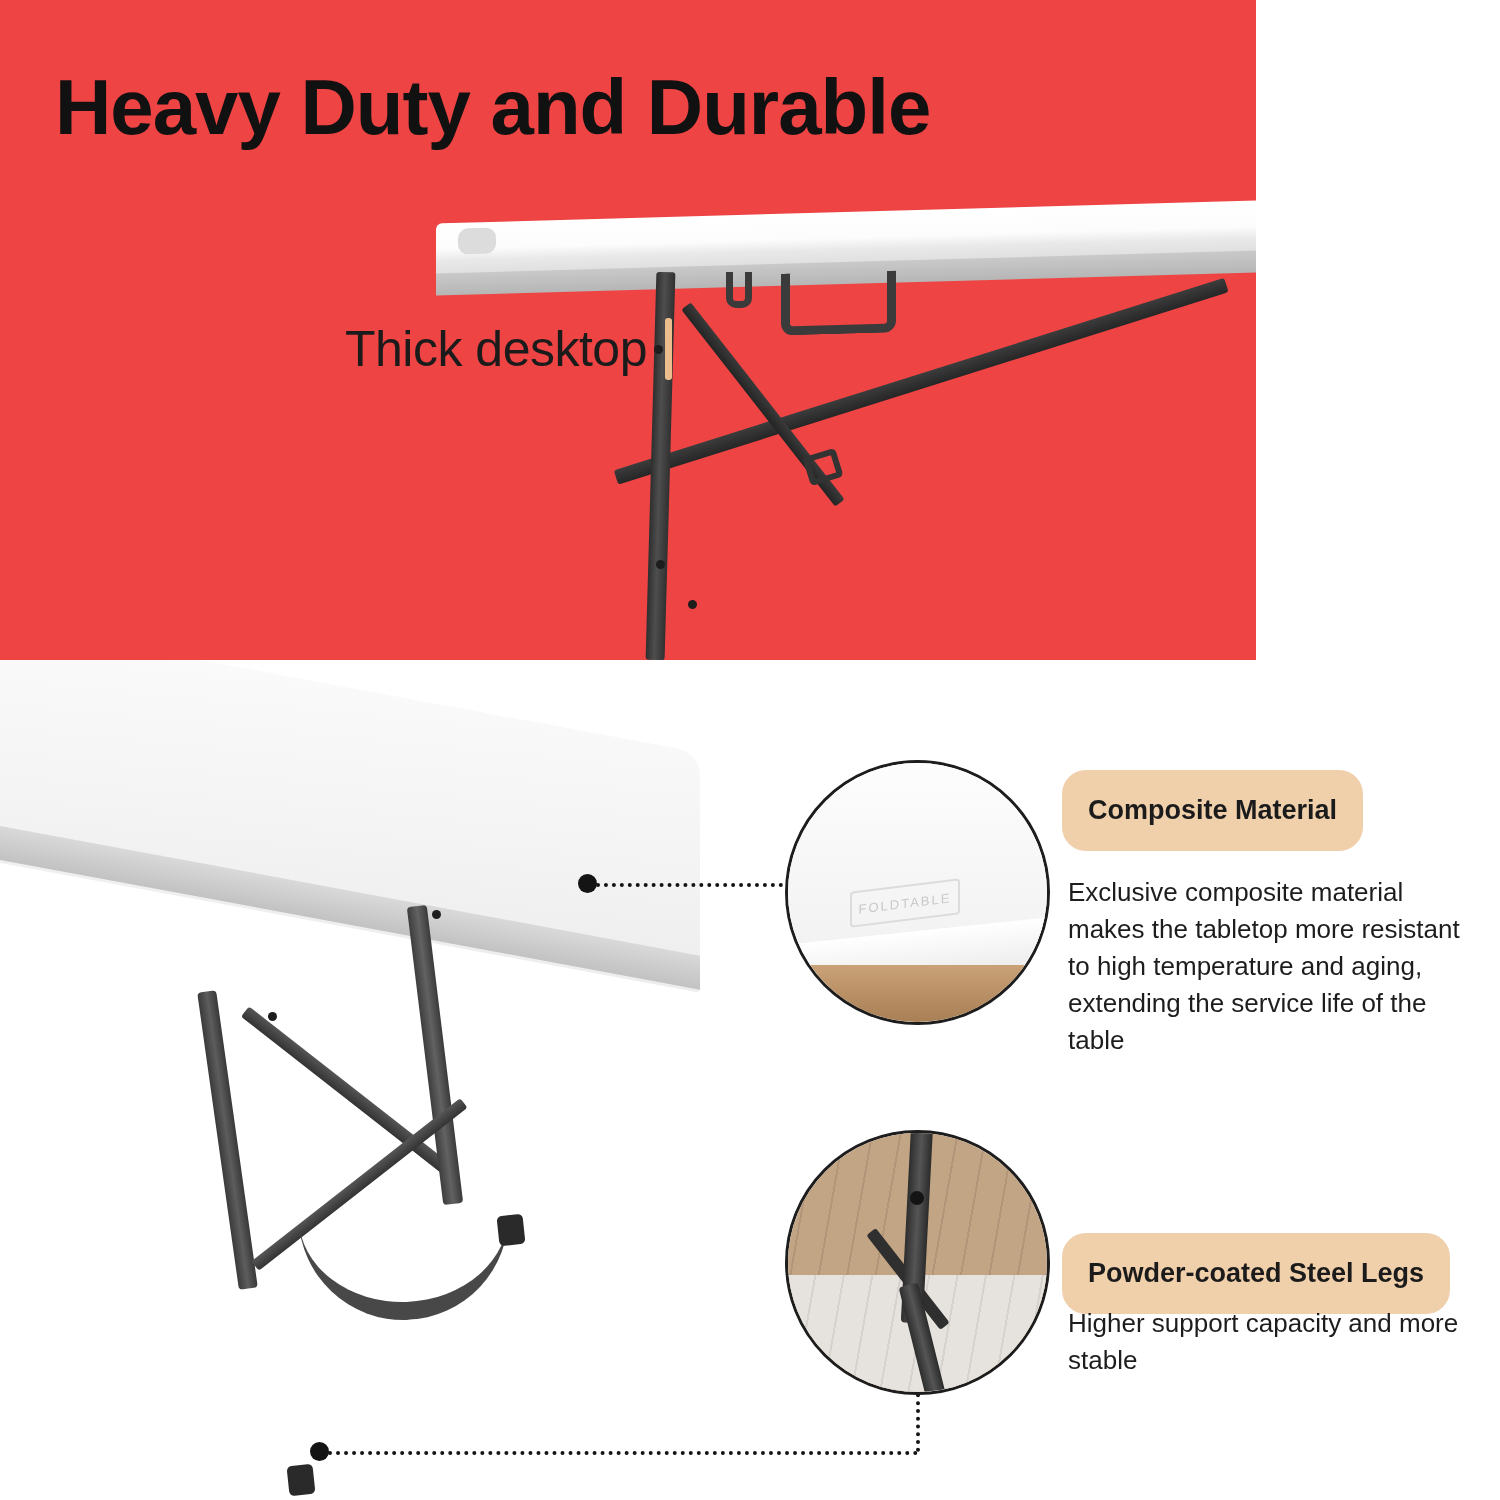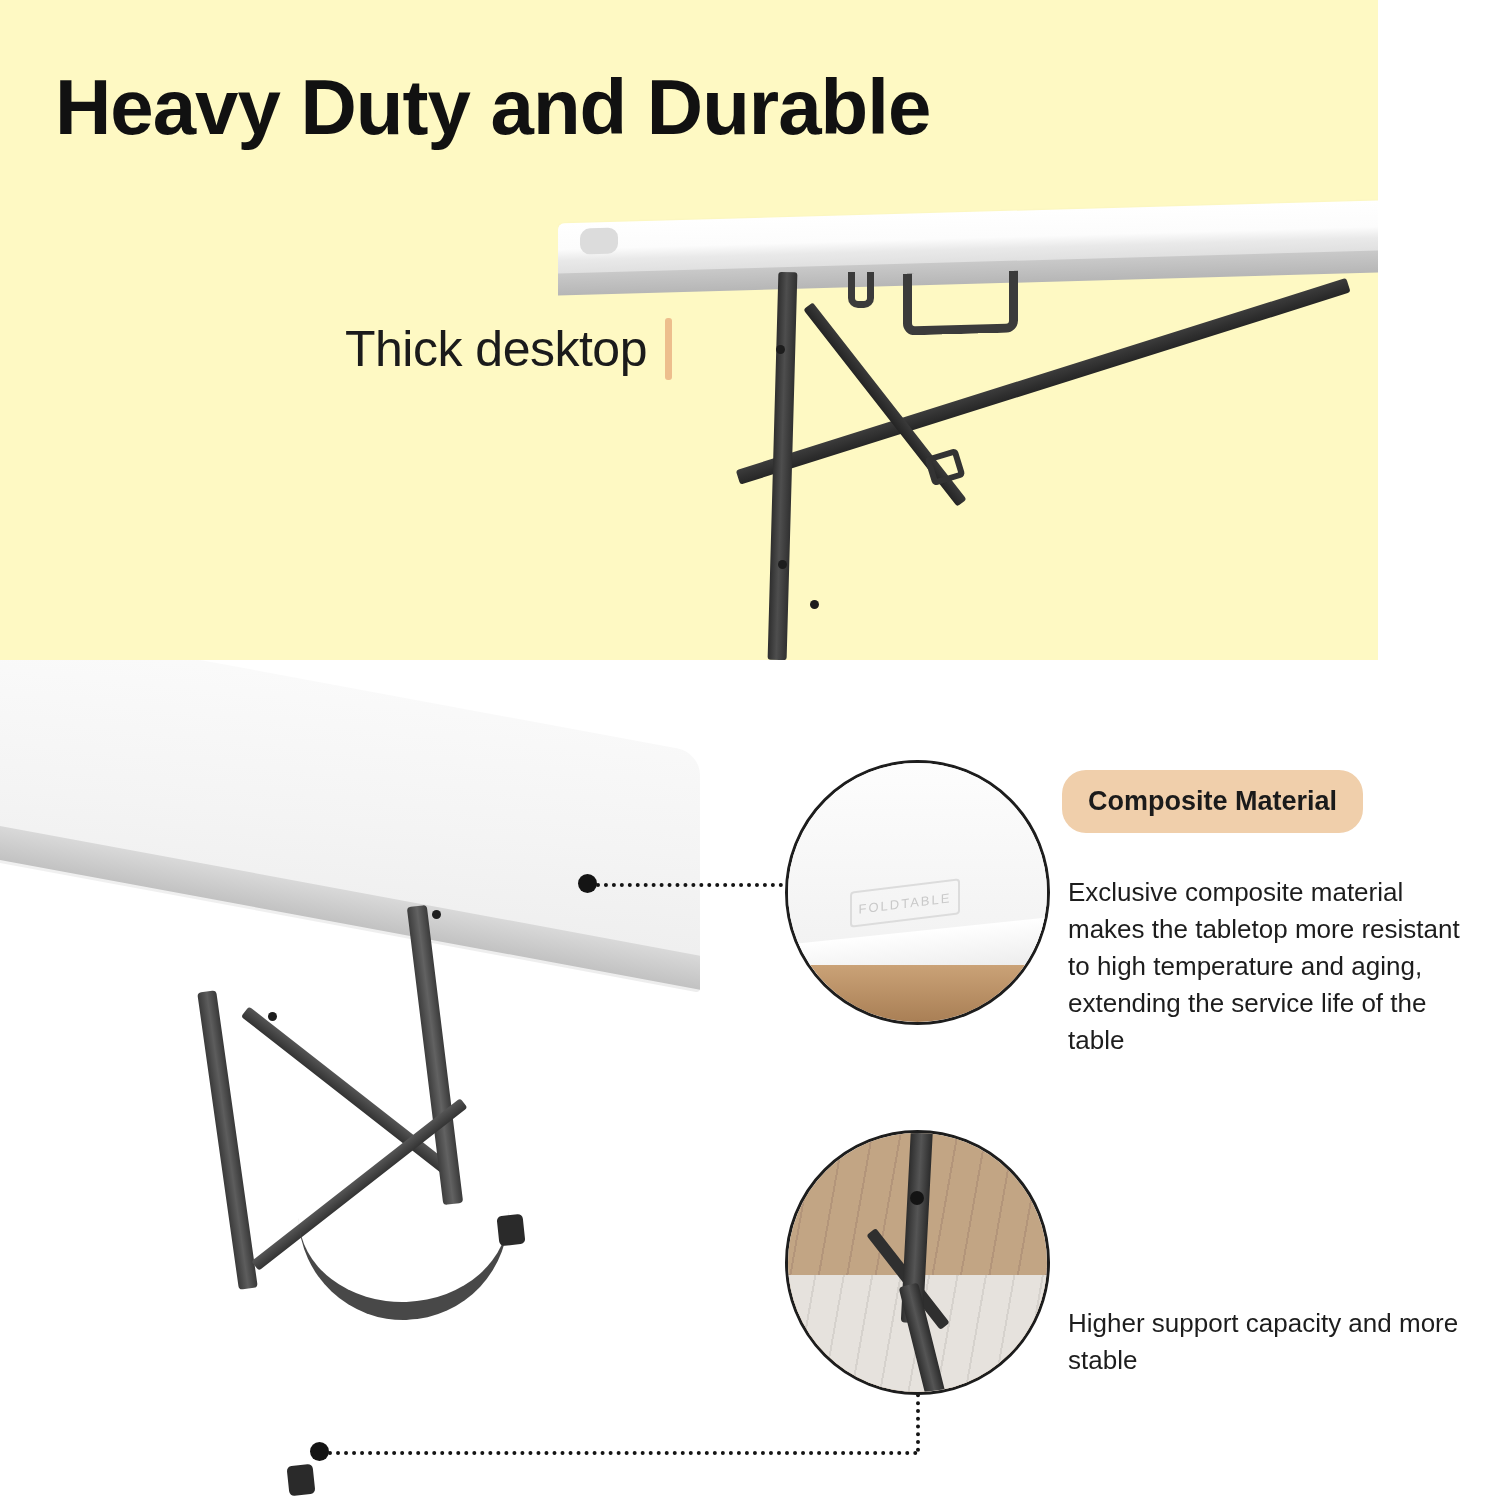--- a/index.html
+++ b/index.html
@@ -19,8 +19,8 @@
   .top-panel {
     position: absolute;
     left: 0; top: 0;
-    width: 1378px; height: 660px;
-    background: #fef9c3;
+    width: 1256px; height: 660px;
+    background: #ef4444;
     overflow: hidden;
   }
   .headline {

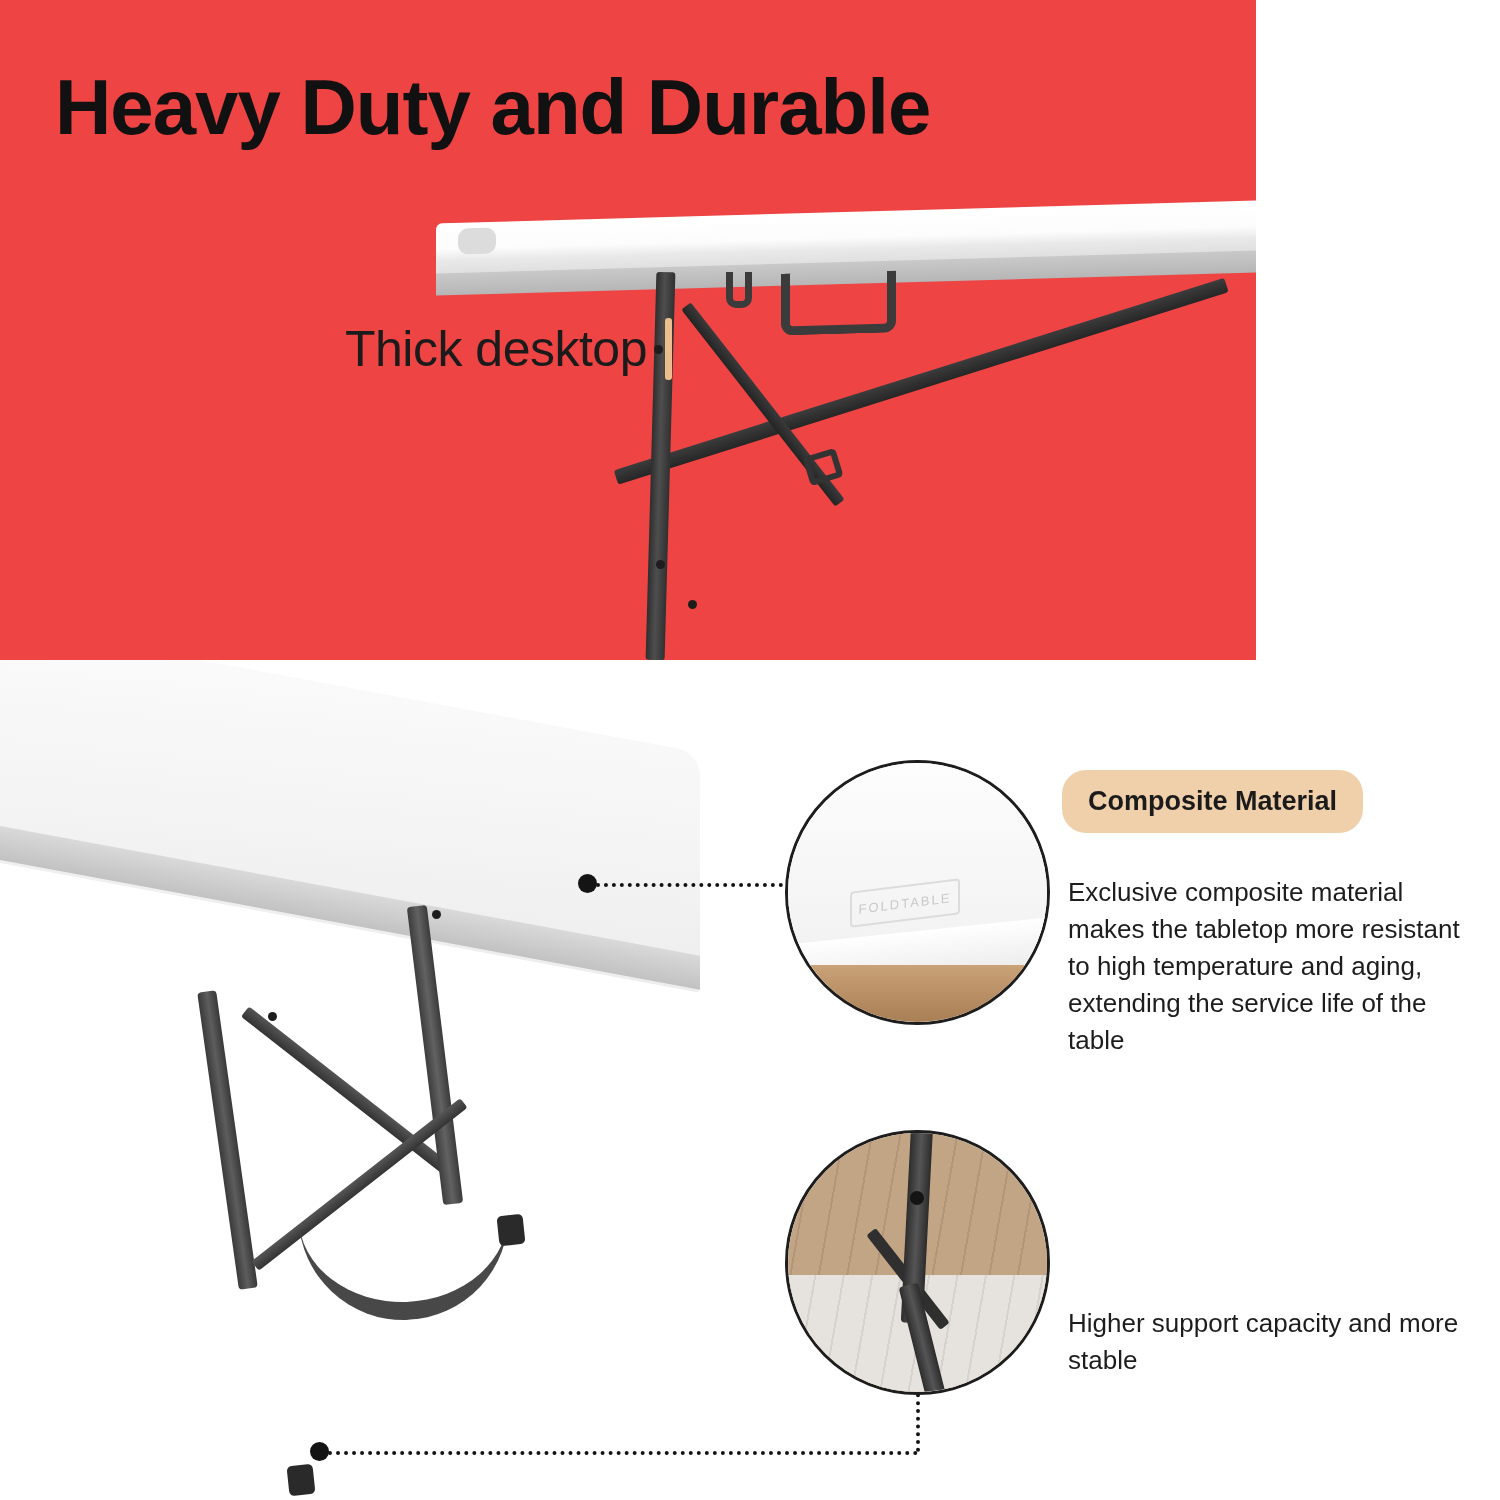--- a/index.html
+++ b/index.html
@@ -331,7 +331,7 @@
     position: absolute;
     background: #f0cfab;
     border-radius: 24px;
-    padding: 16px 26px;
+    padding: 25px 26px;
     font-size: 27px;
     font-weight: 700;
     color: #1b1b1b;

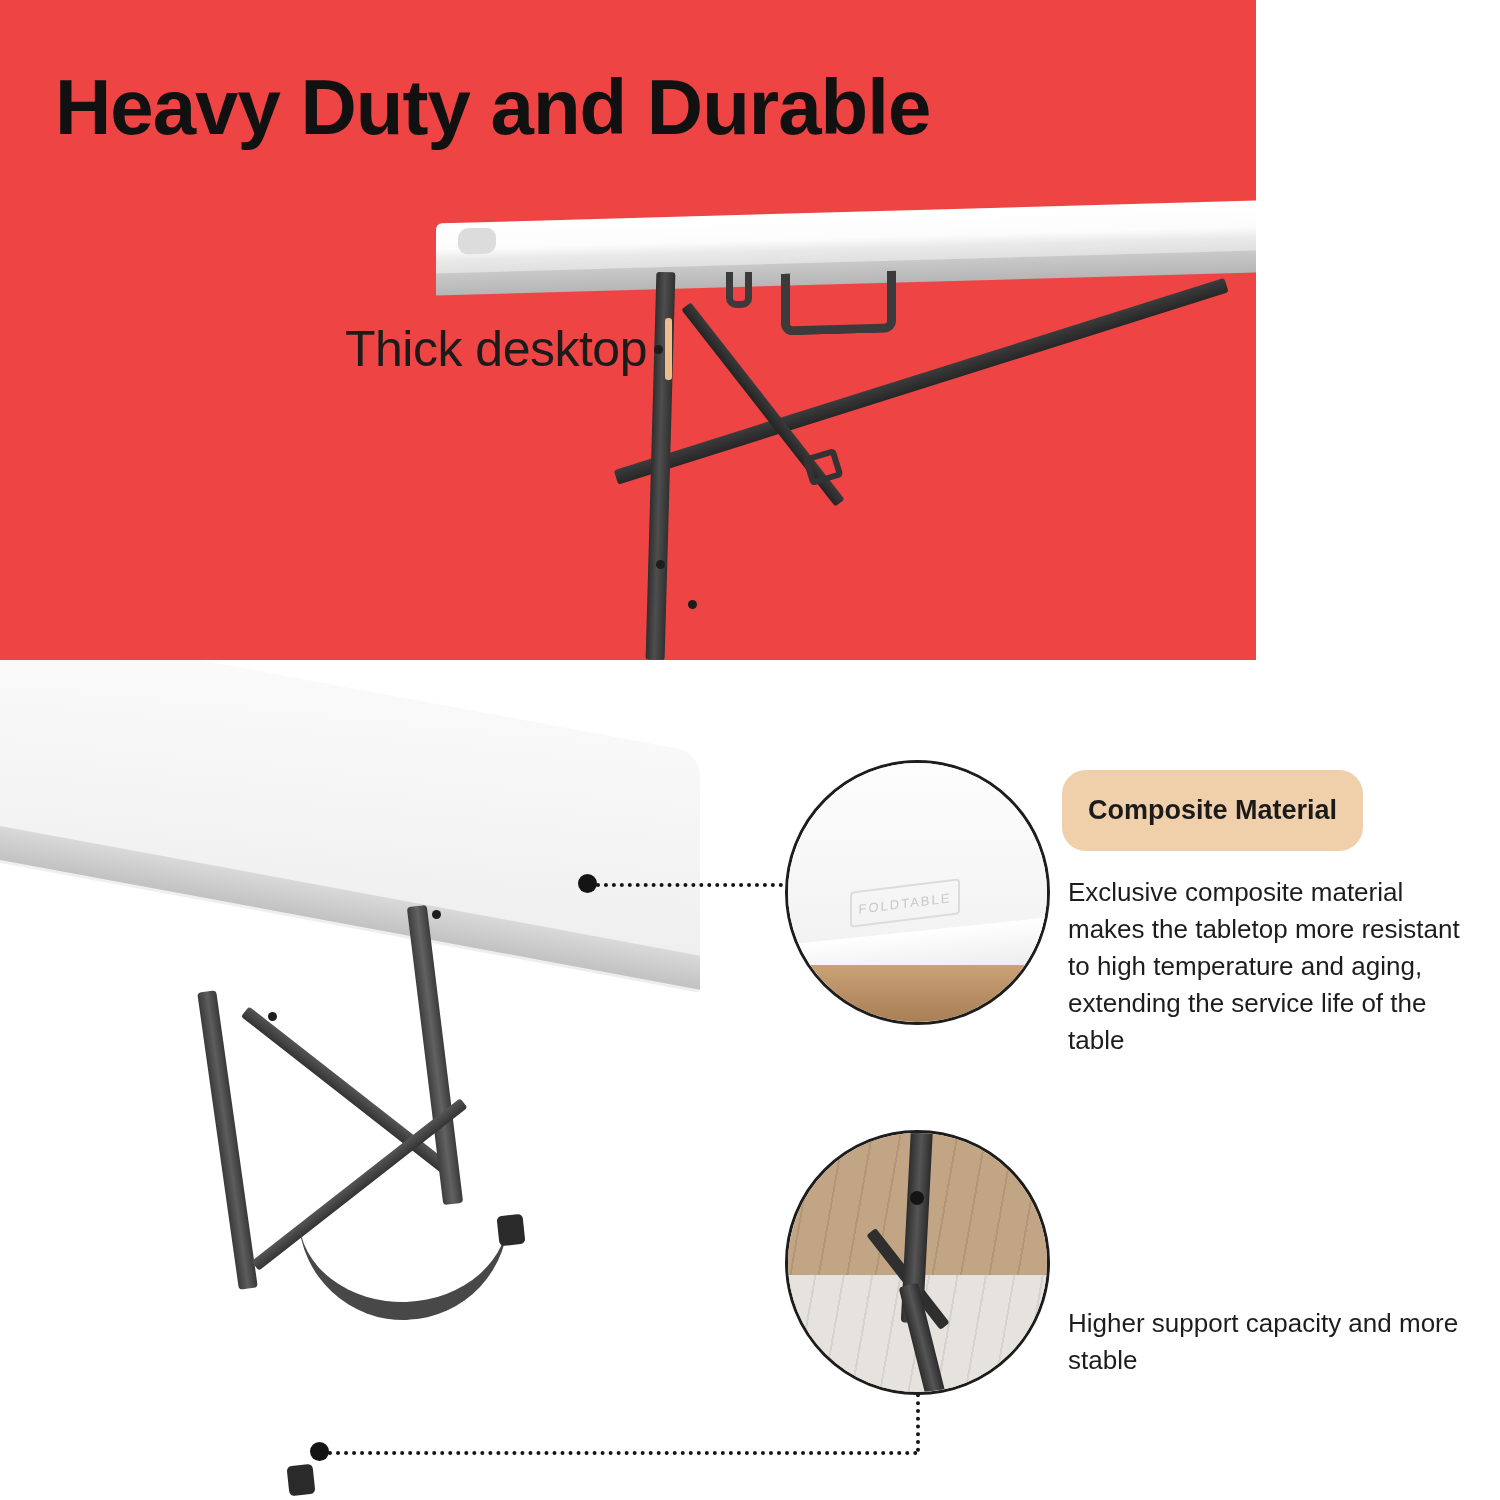--- a/index.html
+++ b/index.html
@@ -420,6 +420,7 @@
     <div class="pill pill-1">Composite Material</div>
     <p class="body-text body-1">Exclusive composite material makes the tabletop more resistant to high temperature and aging, extending the service life of the table</p>
 
+    <div class="pill pill-2">Powder-coated Steel Legs</div>
     <p class="body-text body-2">Higher support capacity and more stable</p>
   </div>
 </div>

